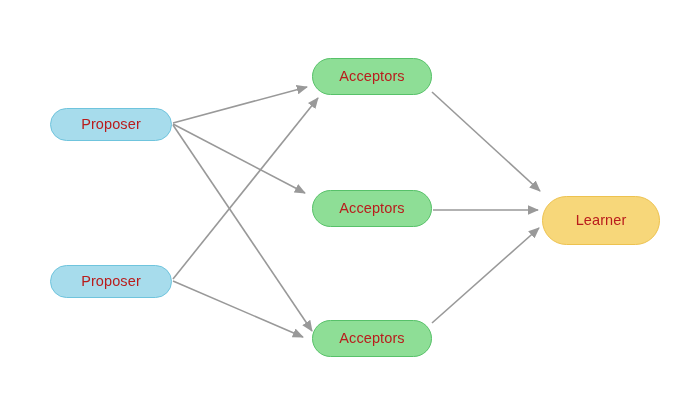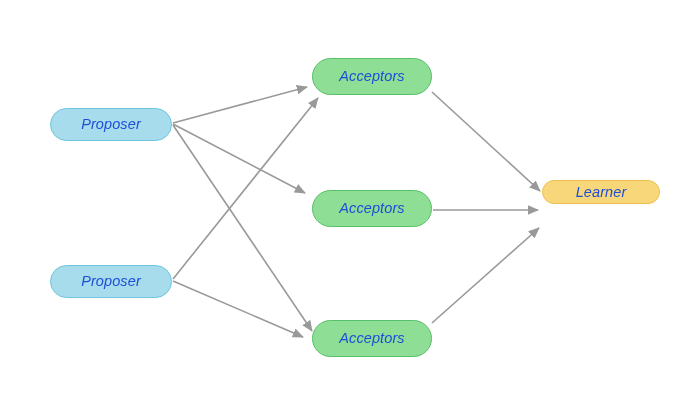--- a/index.html
+++ b/index.html
@@ -36,10 +36,9 @@
     border-style: solid;
     border-width: 1.4px;
     font-size: 14.5px;
-    color: #1d4ed8;
+    color: #b91c1c;
     letter-spacing: 0.1px;
     white-space: nowrap;
-    font-style: italic;
   }
   .node-label {
     line-height: 1;

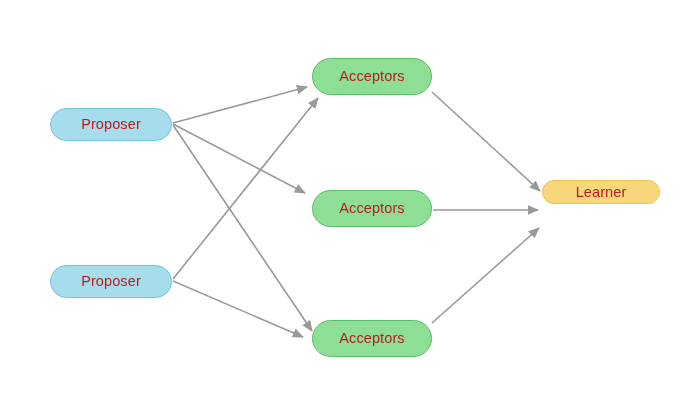--- a/index.html
+++ b/index.html
@@ -84,7 +84,7 @@
       <div class="node" style="left: 312px; top: 320px; width: 120px; height: 37px; background: rgb(142, 222, 150); border-color: rgb(87, 193, 105);">
         <span class="node-label">Acceptors</span>
       </div>
-      <div class="node" style="left: 542px; top: 180px; width: 118px; height: 24px; background: rgb(247, 215, 122); border-color: rgb(237, 194, 79);">
+      <div class="node" style="left: 542px; top: 196px; width: 118px; height: 49px; background: rgb(247, 215, 122); border-color: rgb(237, 194, 79);">
         <span class="node-label">Learner</span>
       </div>
     </div>

